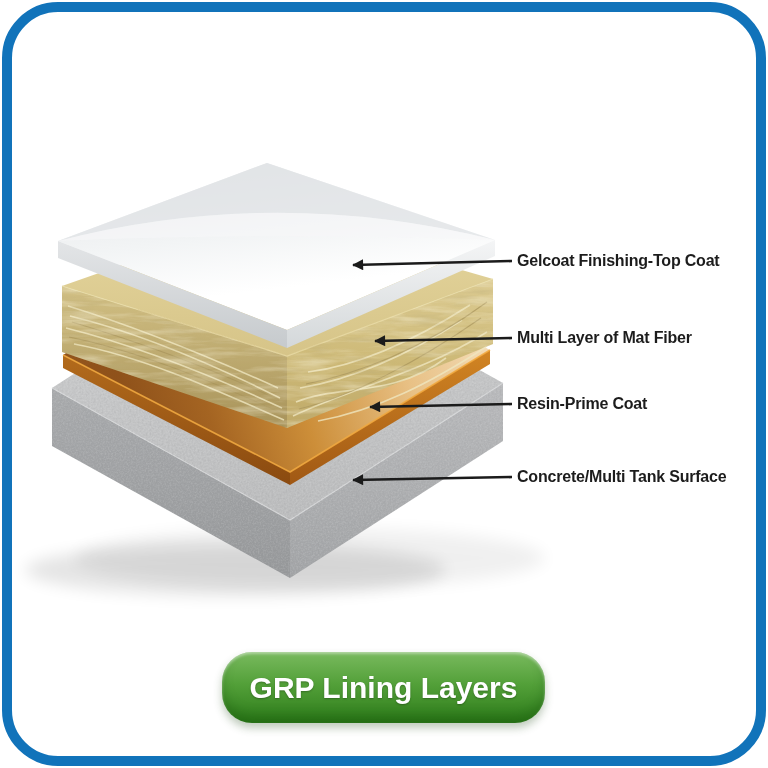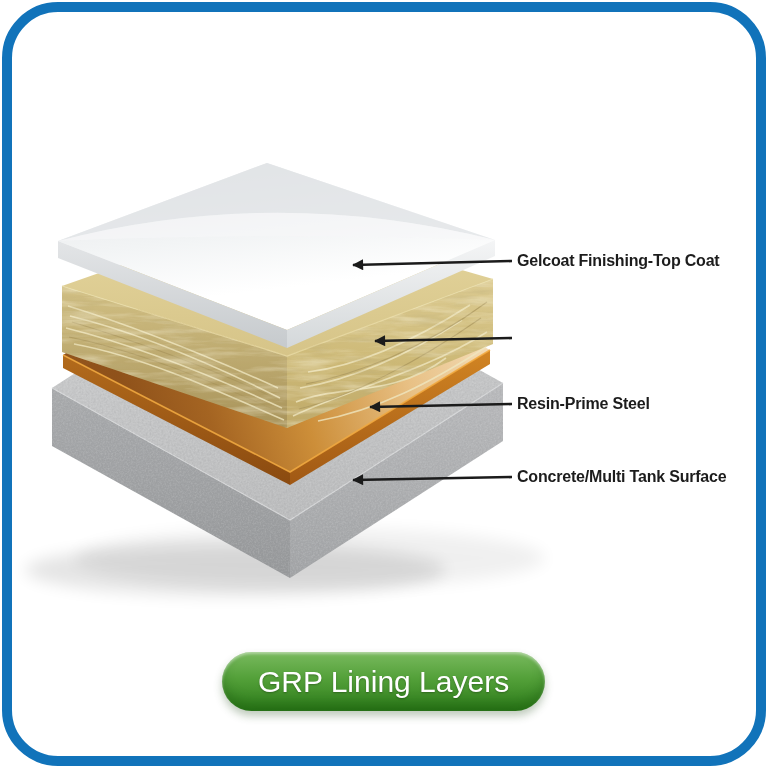--- a/index.html
+++ b/index.html
@@ -194,6 +194,7 @@
   </svg>
 
   <div class="label" style="top:261px">Gelcoat Finishing-Top Coat</div>
+  <div class="label" style="top:338px">Multi Layer of Mat Fiber</div>
   <div class="label" style="top:404px">Resin-Prime Steel</div>
   <div class="label" style="top:477px">Concrete/Multi Tank Surface</div>
 

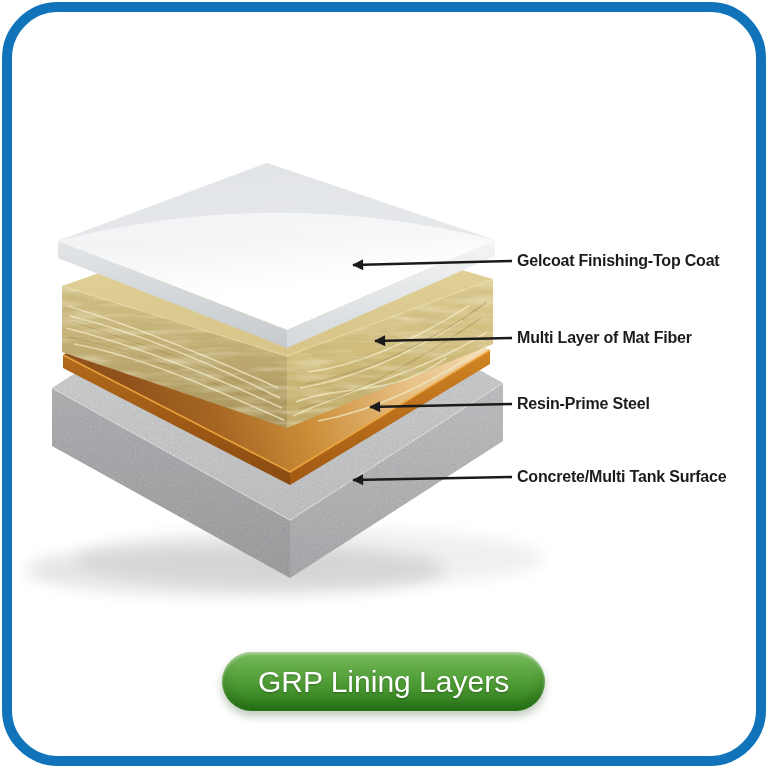--- a/index.html
+++ b/index.html
@@ -195,7 +195,7 @@
 
   <div class="label" style="top:261px">Gelcoat Finishing-Top Coat</div>
   <div class="label" style="top:338px">Multi Layer of Mat Fiber</div>
-  <div class="label" style="top:404px">Resin-Prime Steel</div>
+  <div class="label" style="top:404px">Resin-Prime Coat</div>
   <div class="label" style="top:477px">Concrete/Multi Tank Surface</div>
 
   <button class="grp-btn">GRP Lining Layers</button>

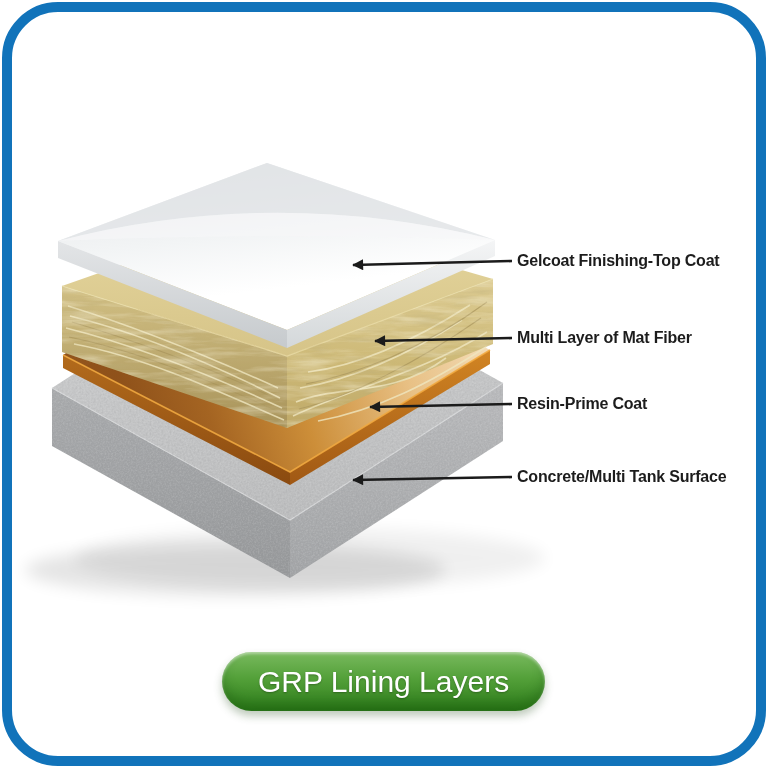--- a/index.html
+++ b/index.html
@@ -11,12 +11,12 @@
   .label{position:absolute;left:517px;transform:translateY(-50%);
          font-weight:700;font-size:16px;line-height:1.2;color:#1c1c1c;
          letter-spacing:-0.2px;white-space:nowrap;z-index:3;text-align:center;}
-  .grp-btn{position:absolute;left:222px;top:652px;width:323px;height:59px;border:none;
+  .grp-btn{position:absolute;left:222px;top:652px;width:323px;height:71px;border:none;
            border-radius:30px;z-index:4;cursor:pointer;
            background:linear-gradient(180deg,#79ba5e 0%,#53a039 45%,#2d7c1a 100%);
            box-shadow:0 5px 9px rgba(40,80,30,.30), inset 0 2px 3px rgba(255,255,255,.45),
                       inset 0 -8px 12px rgba(10,70,0,.28);
-           color:#ffffff;font-family:"Liberation Sans",sans-serif;font-weight:400;font-size:30px;
+           color:#ffffff;font-family:"Liberation Sans",sans-serif;font-weight:700;font-size:30px;
            text-shadow:0 1px 2px rgba(0,0,0,.28);text-align:center;padding:0;}
   .arrow{stroke:#1b1b1b;stroke-width:2.6;fill:none;}
   .f-light{stroke:#efe6bf;stroke-width:1.6;opacity:.8;fill:none;}

